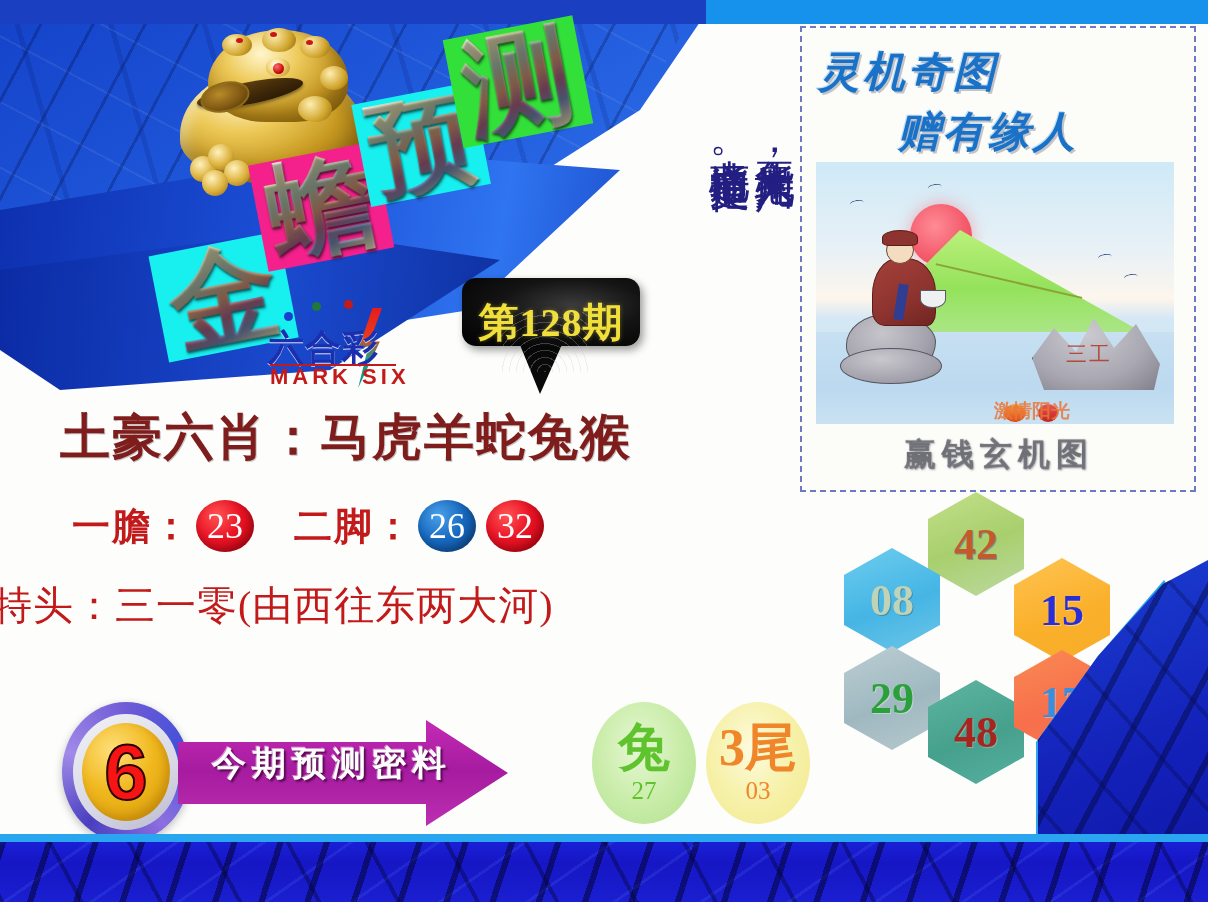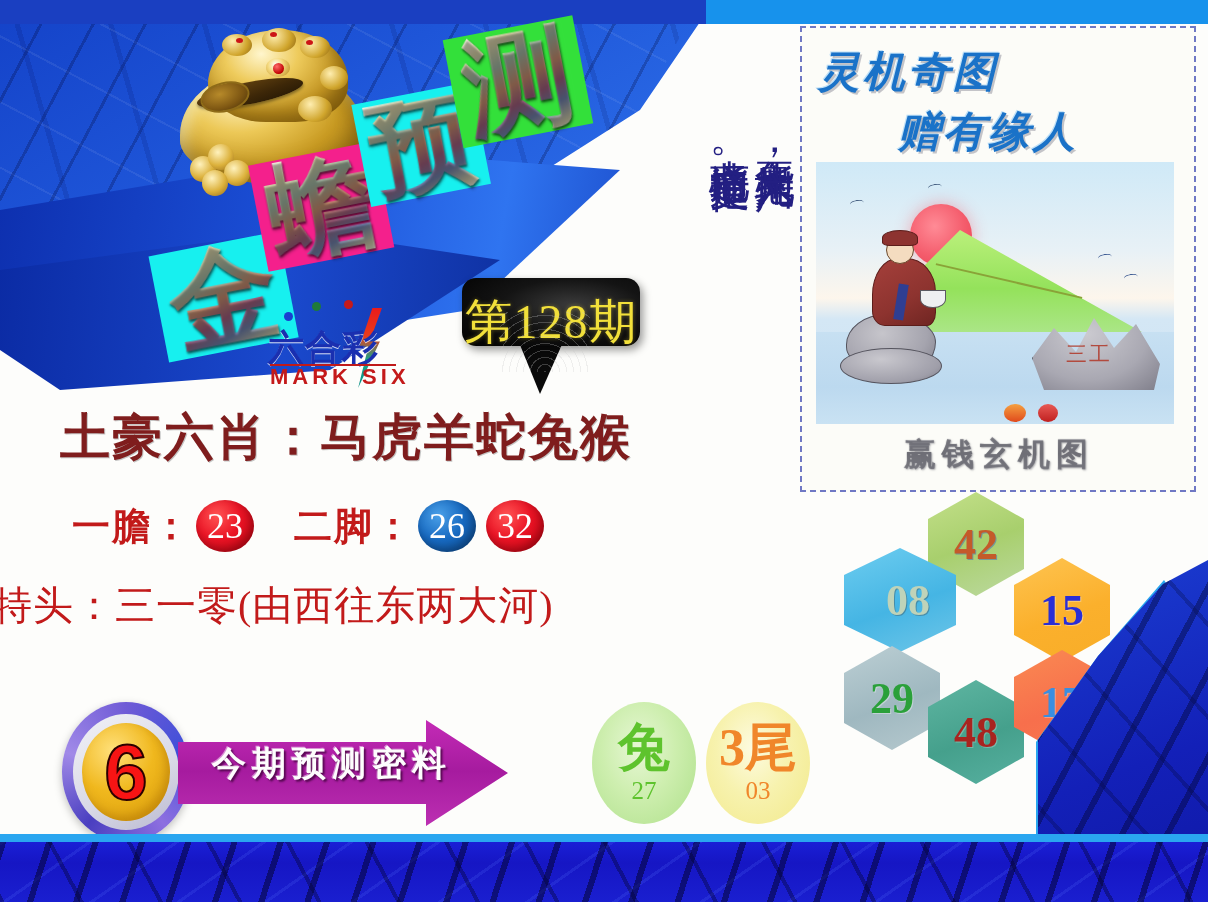--- a/index.html
+++ b/index.html
@@ -137,8 +137,8 @@
   .bubble{position:absolute;left:462px;top:278px;width:178px;height:68px;border-radius:14px;
     background:radial-gradient(ellipse at 62% 40%,#3b3b3b 0%,#141414 45%,#000 100%);
     box-shadow:3px 4px 8px rgba(0,0,0,.4);display:flex;align-items:center;justify-content:center;}
-  .bubble span{font-family:"Liberation Serif",serif;font-size:48px;color:#f2e03a;
-    font-weight:400;letter-spacing:1px;text-shadow:0 0 4px rgba(255,230,60,.35);margin-top:20px;}
+  .bubble span{font-family:"Liberation Serif",serif;font-size:40px;color:#f2e03a;
+    font-weight:700;letter-spacing:1px;text-shadow:0 0 4px rgba(255,230,60,.35);margin-top:20px;}
   .bubble-tail{position:absolute;left:518px;top:340px;width:44px;height:54px;
     background:#0a0a0a;clip-path:polygon(0 0,46px 0,22px 54px);}
   .bubble-rings{position:absolute;left:500px;top:312px;width:90px;height:60px;opacity:.5;

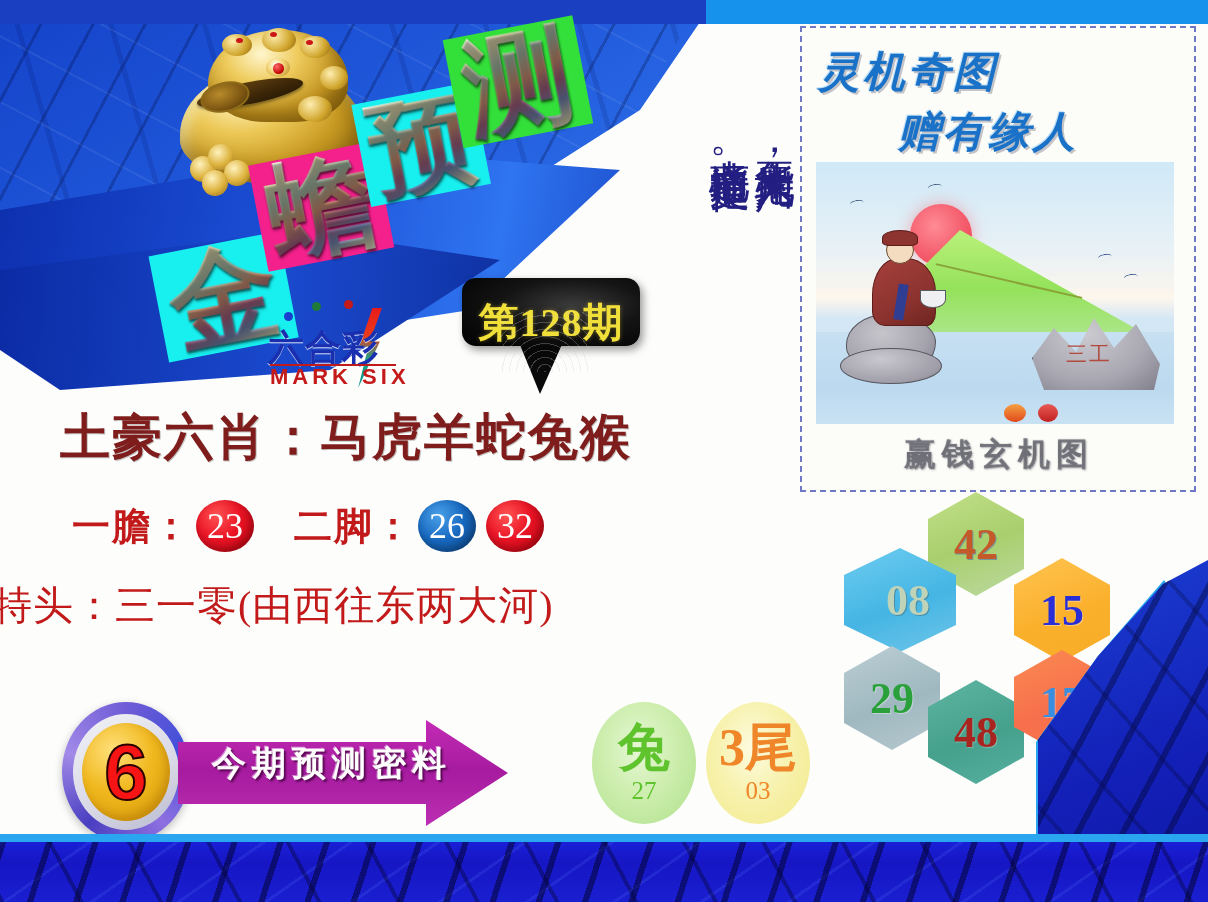--- a/index.html
+++ b/index.html
@@ -413,6 +413,7 @@
       <div class="ill-rocktxt">三工</div>
       <div class="ill-dot-o"></div>
       <div class="ill-dot-o2"></div>
+      <div class="ill-overlay">激情阳光</div>
     </div>
 
     <div class="panel-bottom">赢钱玄机图</div>

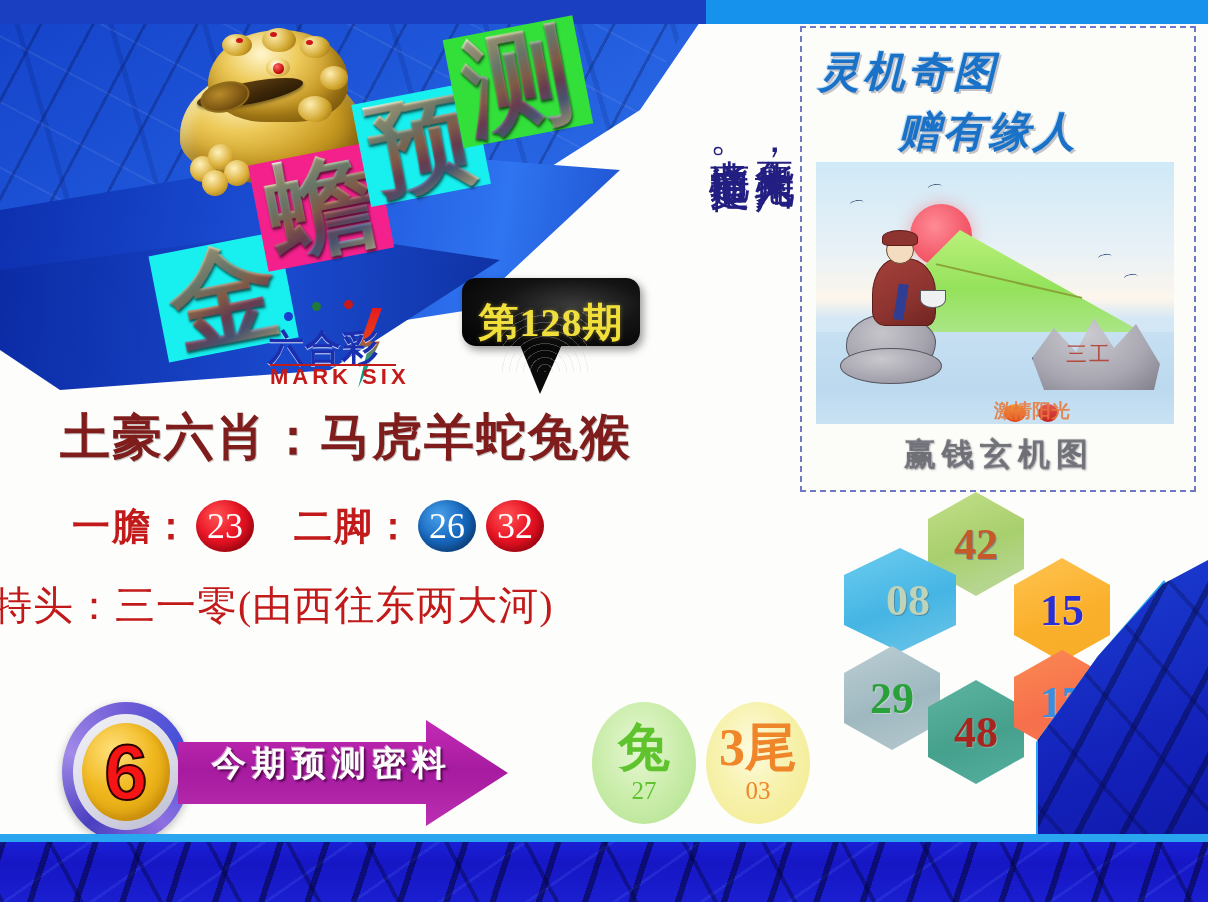--- a/index.html
+++ b/index.html
@@ -275,7 +275,7 @@
   .hex.h42{left:100px;top:0;background:linear-gradient(160deg,#c4e08a 0%,#a8cf6d 50%,#bcd9a0 100%);color:#c45a2a;
     text-shadow:1px 1px 0 rgba(70,110,180,.55);}
   .hex.h08{left:16px;top:56px;background:linear-gradient(160deg,#6dcdf0 0%,#45b5e4 55%,#6ec6e8 100%);color:#bfd3b9;
-    text-shadow:1px 1px 0 rgba(60,60,60,.35);padding-left:16px;}
+    text-shadow:1px 1px 0 rgba(60,60,60,.35);}
   .hex.h15{left:186px;top:66px;background:linear-gradient(160deg,#fec451 0%,#fbb02c 55%,#f8ad28 100%);color:#2a2ed6;
     text-shadow:1px 1px 0 rgba(255,255,255,.35);}
   .hex.h29{left:16px;top:154px;background:linear-gradient(160deg,#bccfd4 0%,#9fb8c0 55%,#b6c9ce 100%);color:#2aa03a;

